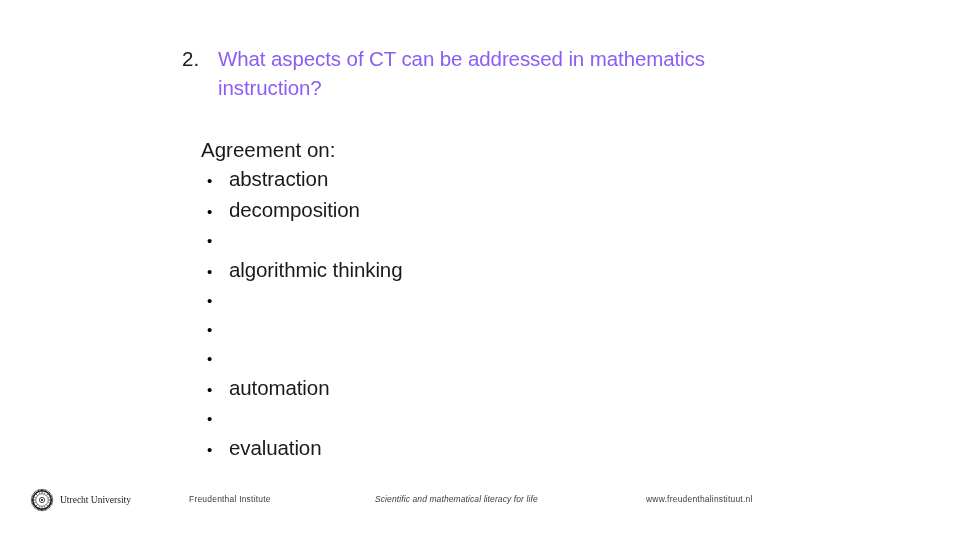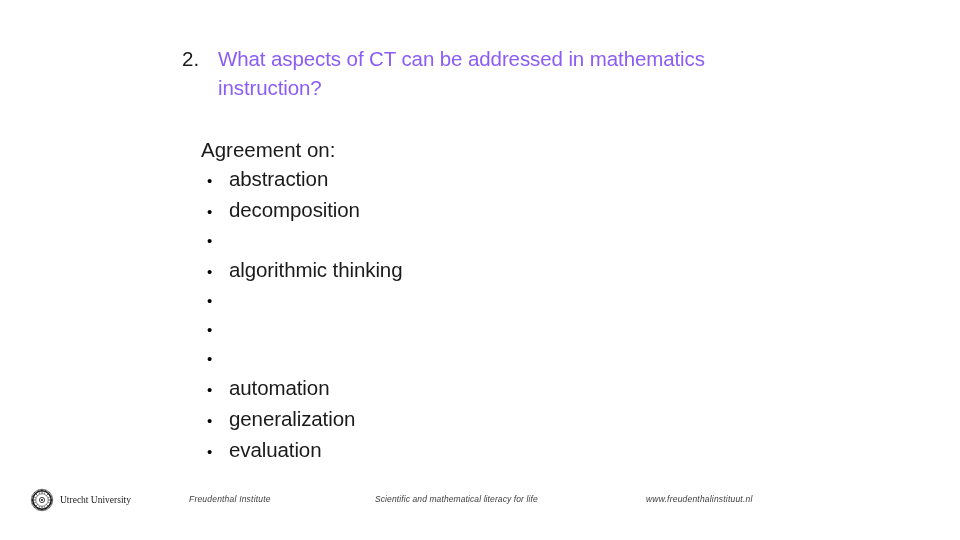--- a/index.html
+++ b/index.html
@@ -199,7 +199,6 @@
       </li>
       <li>
         <span class="bullet-mark">•</span>
-        <span class="bullet-text">generalization</span>
       </li>
       <li>
         <span class="bullet-mark">•</span>

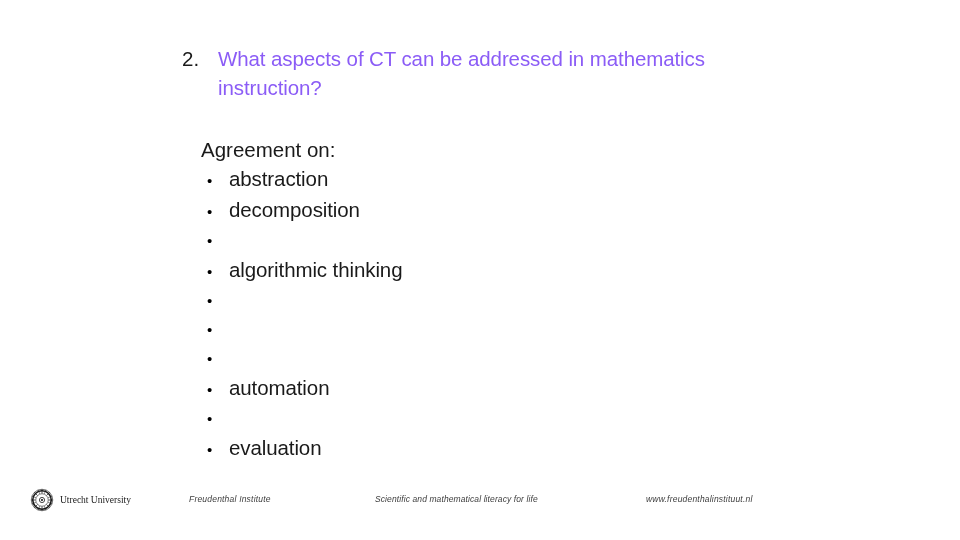--- a/index.html
+++ b/index.html
@@ -131,7 +131,6 @@
     color: #3d3d3d;
     white-space: nowrap;
     font-weight: 400;
-    font-style: italic;
   }
   .footer-institute {
     left: 189px;

